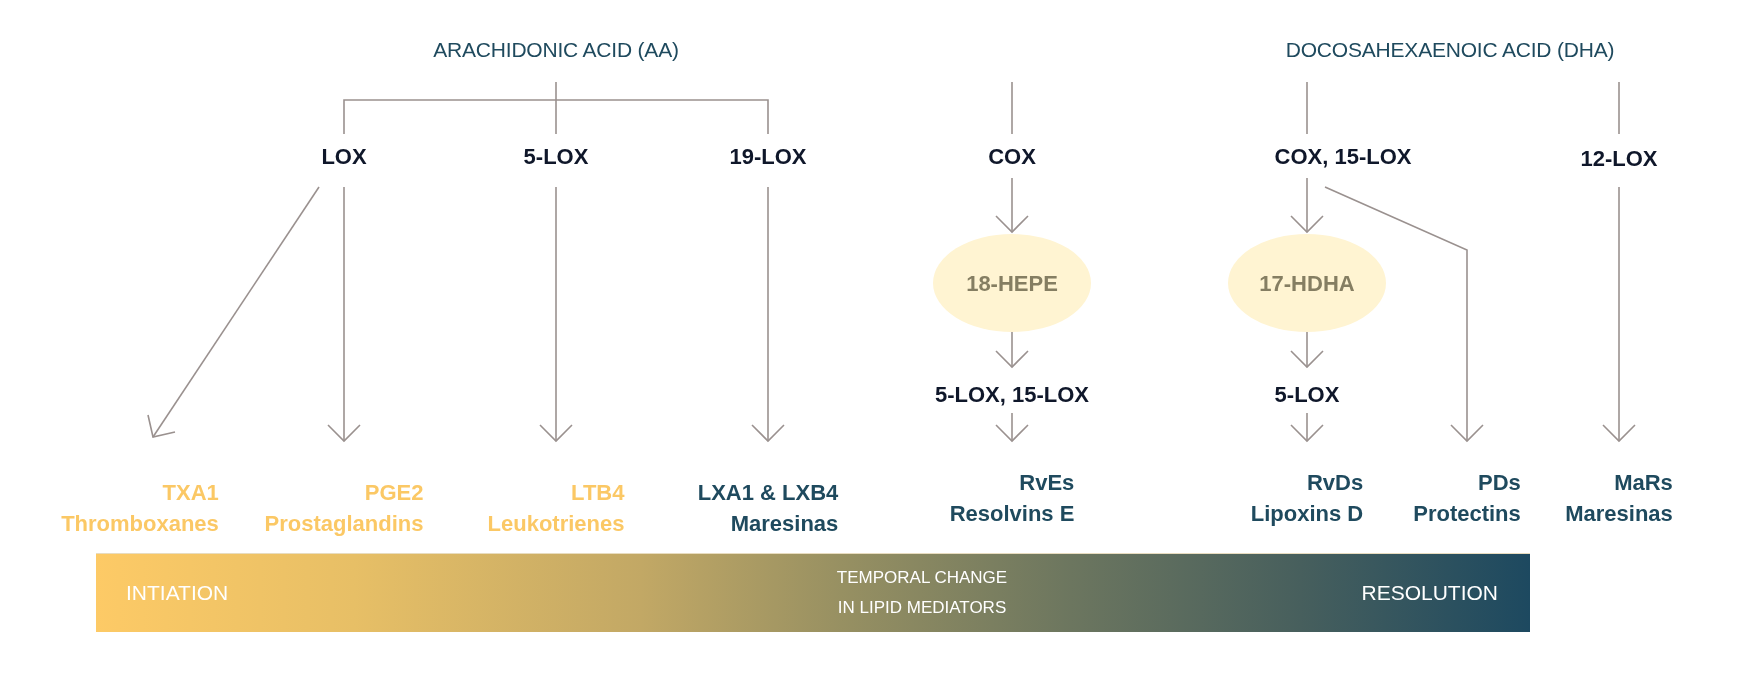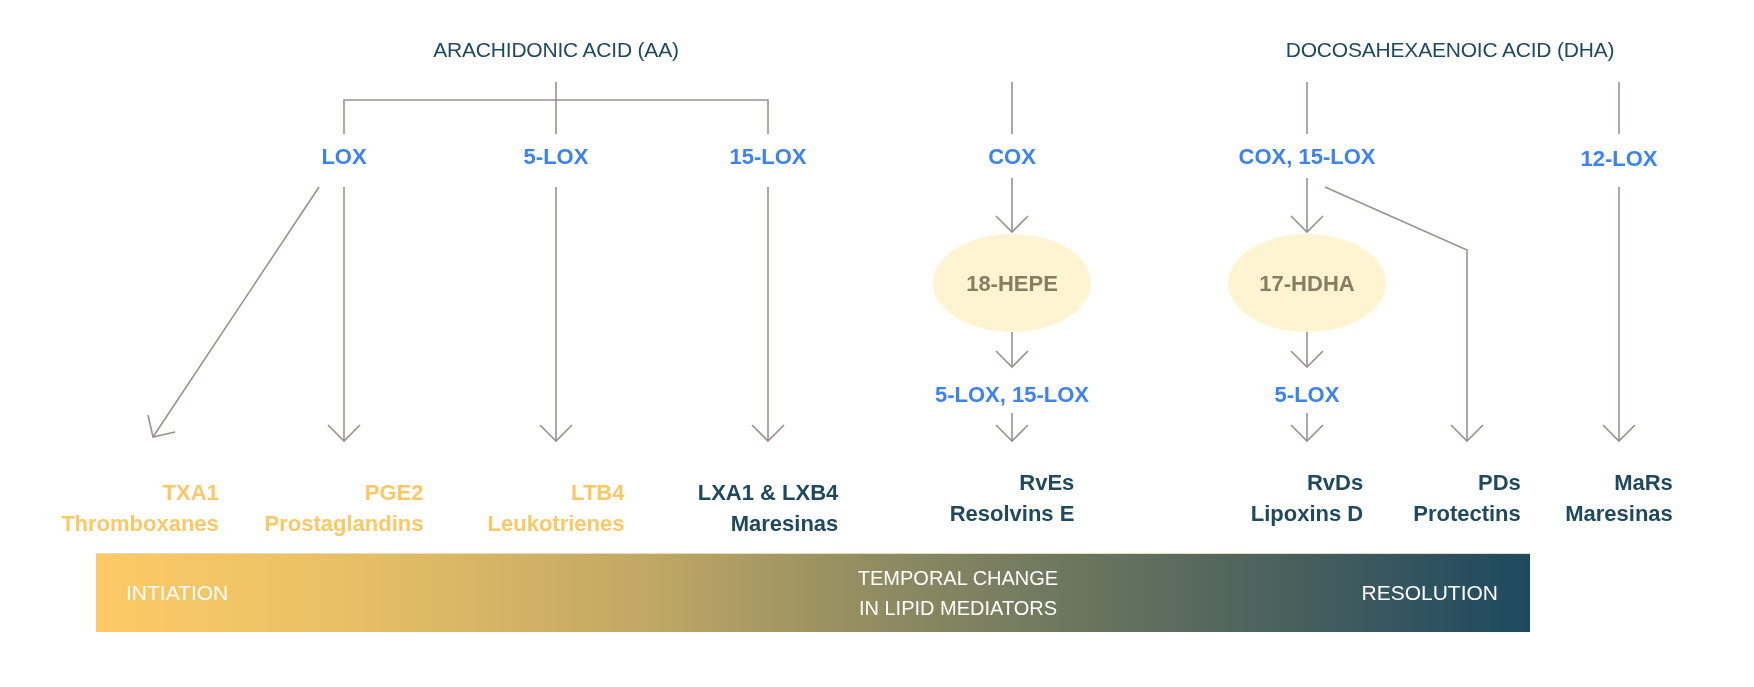--- a/index.html
+++ b/index.html
@@ -8,7 +8,7 @@
   #diagram { position:absolute; left:0; top:0; width:1754px; height:687px; }
   .txt { position:absolute; transform:translate(-50%,-50%); white-space:nowrap; text-align:right; line-height:1.15; }
   .acid { font-size:21px; color:#1f4a5e; font-weight:normal; letter-spacing:-0.2px; }
-  .enz  { font-size:22px; color:#3b82f6; font-weight:bold; }
+  .enz  { font-size:22px; color:#0f172a; font-weight:bold; }
   .node { font-size:22px; font-weight:bold; color:#857e62; }
   .prod { font-size:22px; font-weight:bold; line-height:31px; }
   .prod.warm { color:#fbc865; }

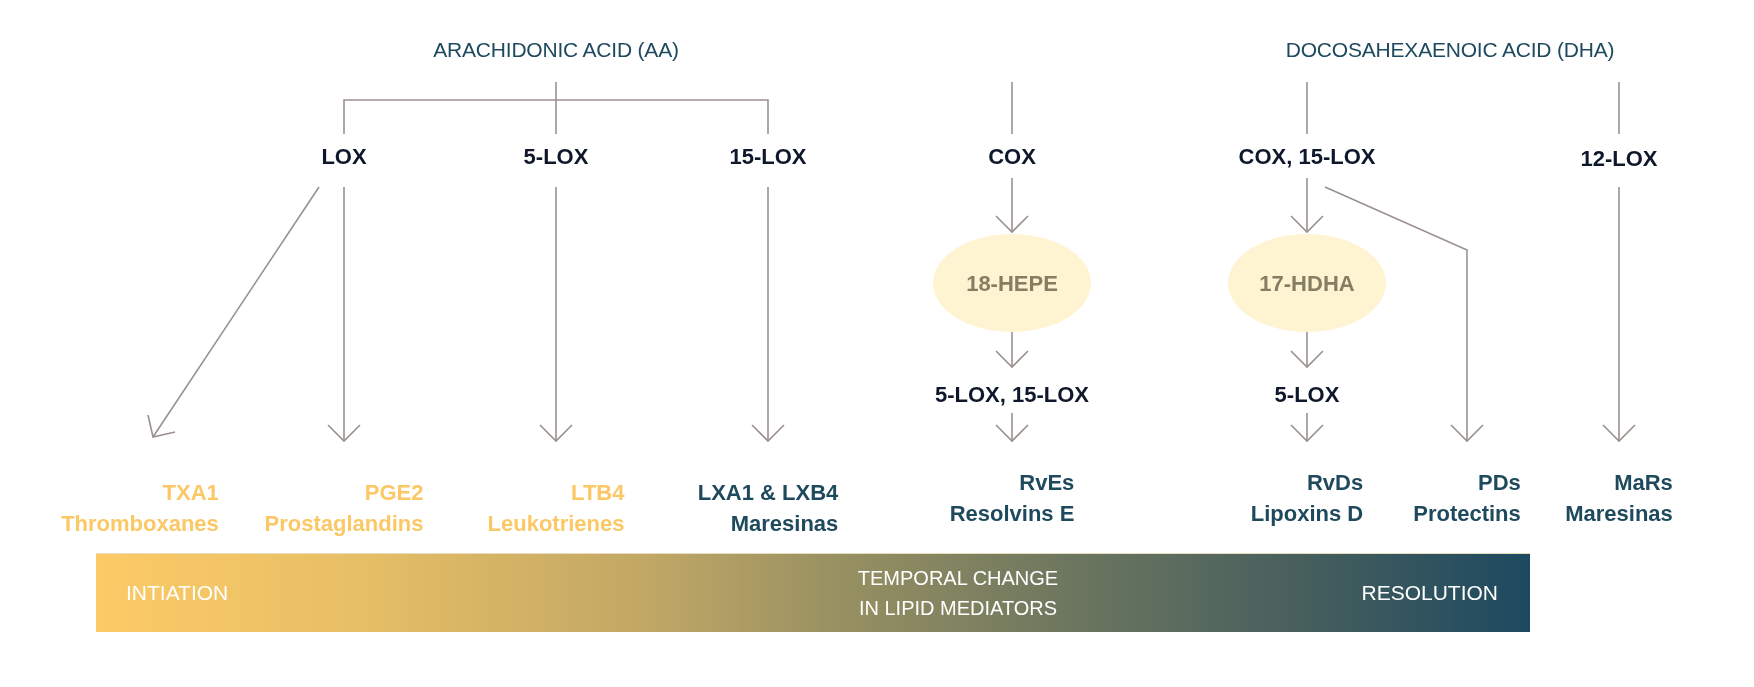--- a/index.html
+++ b/index.html
@@ -74,7 +74,7 @@
 
   <div class="txt enz" style="left:344px;top:157px;">LOX</div>
   <div class="txt enz" style="left:556px;top:157px;">5-LOX</div>
-  <div class="txt enz" style="left:768px;top:157px;">15-LOX</div>
+  <div class="txt enz" style="left:768px;top:157px;">19-LOX</div>
   <div class="txt enz" style="left:1012px;top:157px;">COX</div>
   <div class="txt enz" style="left:1012px;top:395px;">5-LOX, 15-LOX</div>
   <div class="txt enz" style="left:1307px;top:157px;">COX, 15-LOX</div>

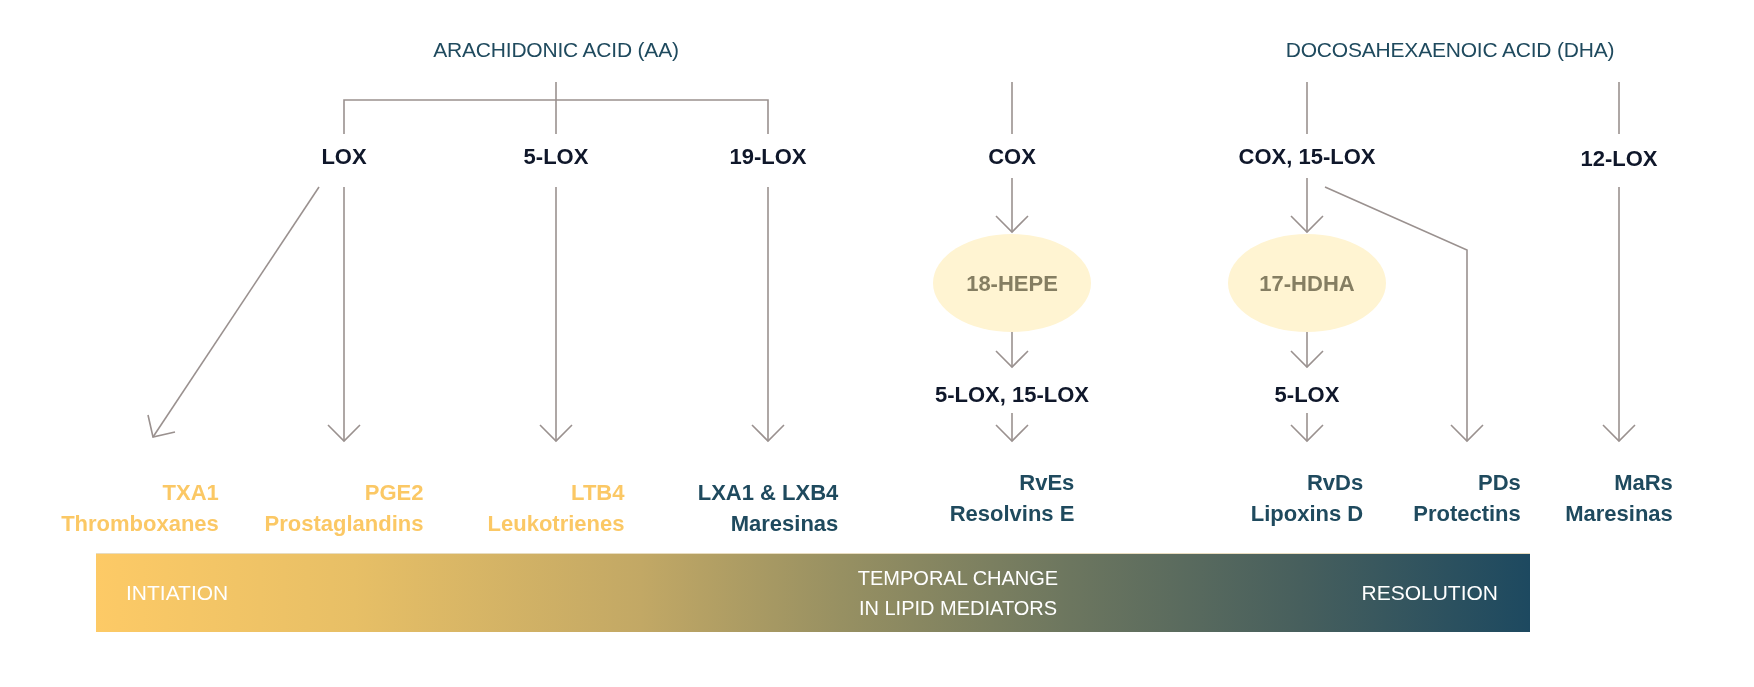--- a/index.html
+++ b/index.html
@@ -77,7 +77,7 @@
   <div class="txt enz" style="left:768px;top:157px;">19-LOX</div>
   <div class="txt enz" style="left:1012px;top:157px;">COX</div>
   <div class="txt enz" style="left:1012px;top:395px;">5-LOX, 15-LOX</div>
-  <div class="txt enz" style="left:1307px;top:157px;">COX, 15-LOX</div>
+  <div class="txt enz" style="left:1343px;top:157px;">COX, 15-LOX</div>
   <div class="txt enz" style="left:1307px;top:395px;">5-LOX</div>
   <div class="txt enz" style="left:1619px;top:159px;">12-LOX</div>
 

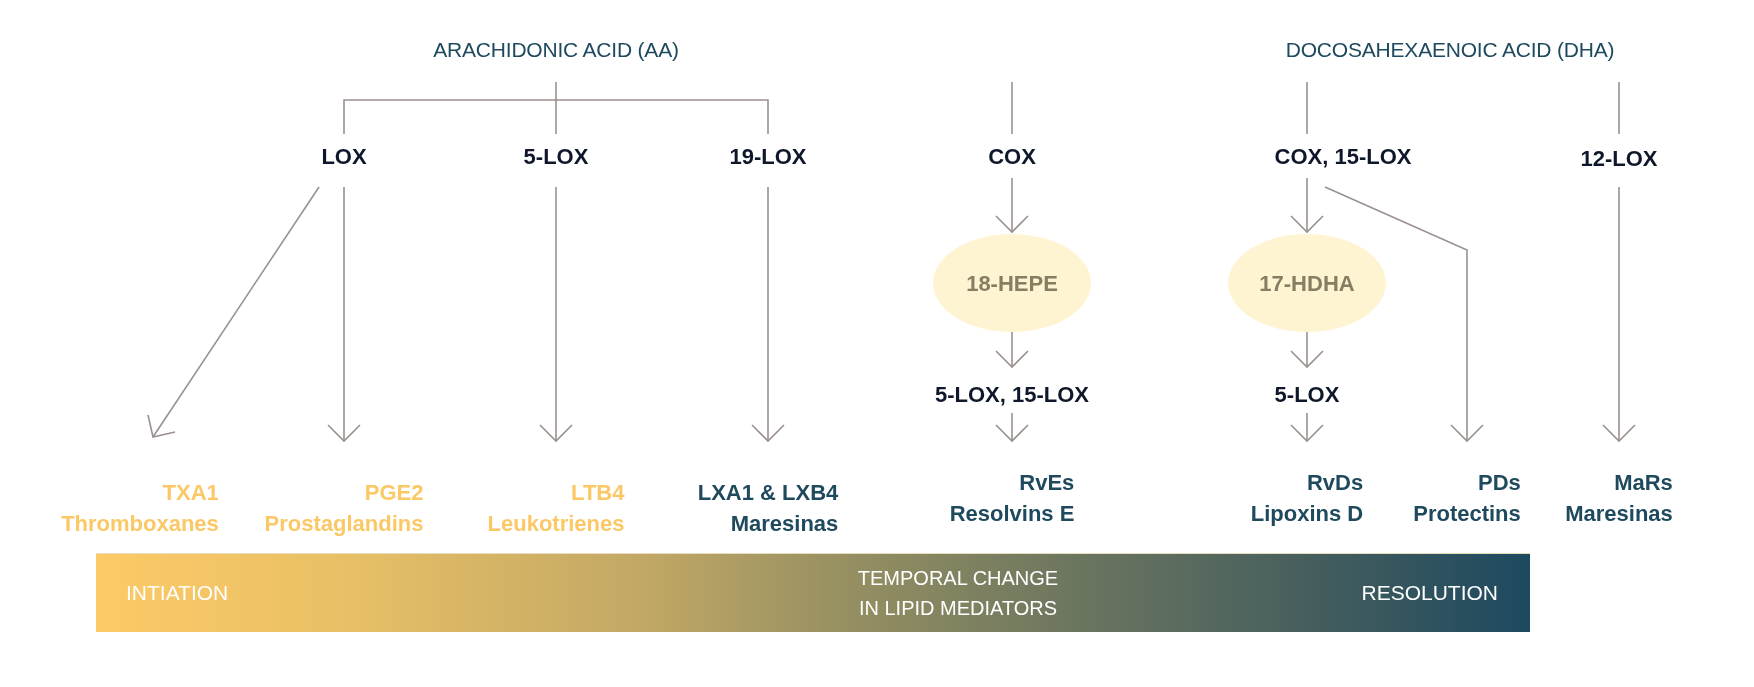--- a/index.html
+++ b/index.html
@@ -17,7 +17,7 @@
           background:linear-gradient(90deg,#fdca66 0%, #e7bf66 18%, #c2a865 38%, #979062 52%, #6c765f 68%, #475f5d 84%, #1d4960 100%);
           border-top:1px solid #e8dcbf; }
   .band-txt { position:absolute; color:#ffffff; font-size:21px; transform:translateY(-50%); white-space:nowrap; }
-  .band-mid { position:absolute; color:#ffffff; font-size:20px; text-align:center; line-height:30px; transform:translate(-50%,-50%); white-space:nowrap;margin-left:36px; }
+  .band-mid { position:absolute; color:#ffffff; font-size:17px; text-align:center; line-height:30px; transform:translate(-50%,-50%); white-space:nowrap; }
   svg line, svg polyline { stroke:#9a918f; stroke-width:1.6; fill:none; }
 </style>
 </head>

